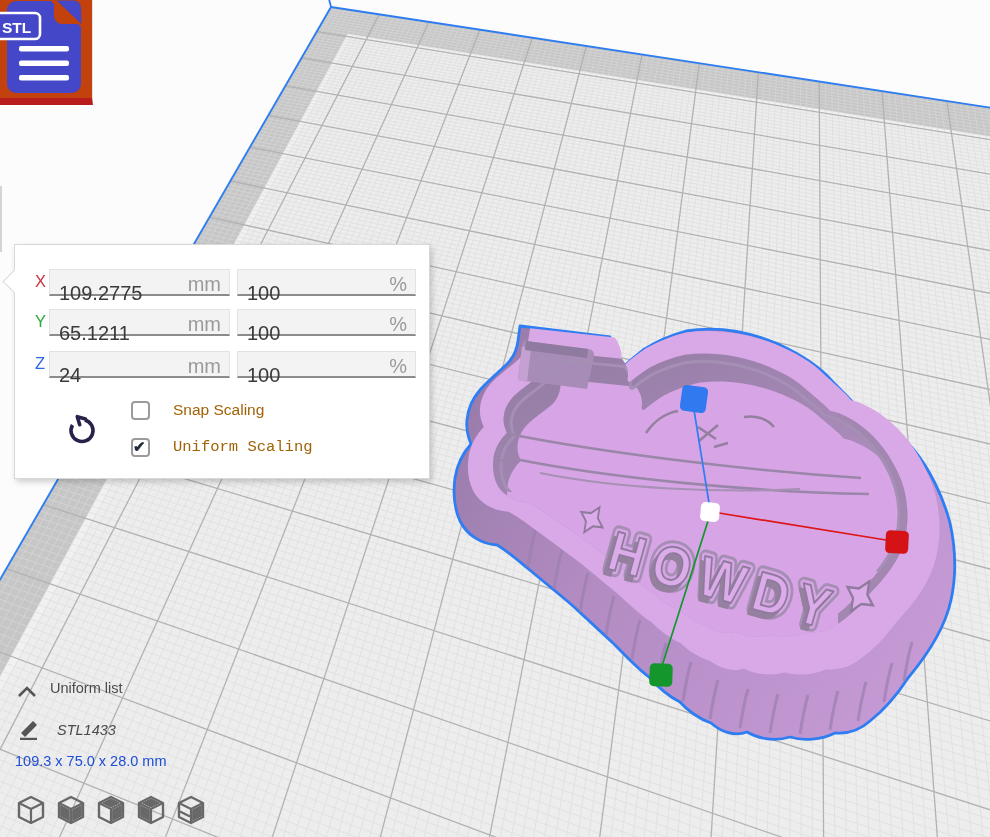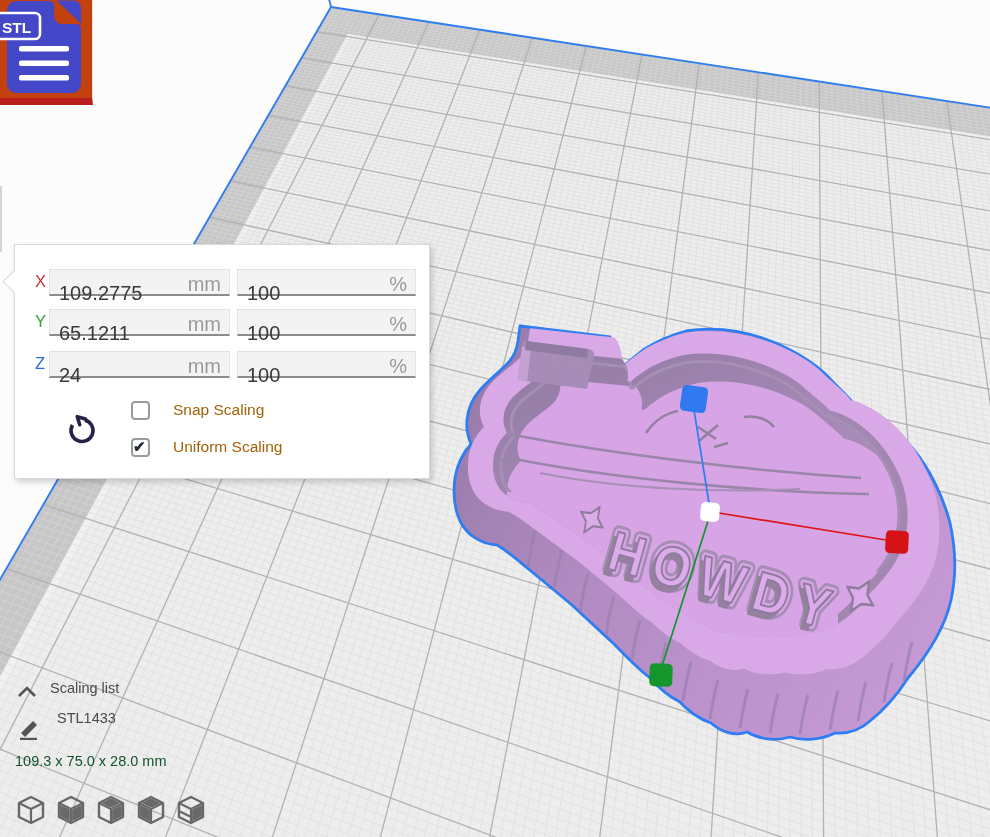--- a/index.html
+++ b/index.html
@@ -485,7 +485,7 @@
 <div class="cb" style="top:193px;">
       <span class="chk">✔</span>
     </div>
-    <div class="cblbl" style="top:193px;">Uniform Scaling</div>
+    <div class="cblbl" style="top:193px;font-family:Liberation Mono, monospace;">Uniform Scaling</div>
 </div>
 <div id="block">
 <svg width="20" height="14" viewBox="0 0 20 14" style="position:absolute;left:17px;top:5px;">

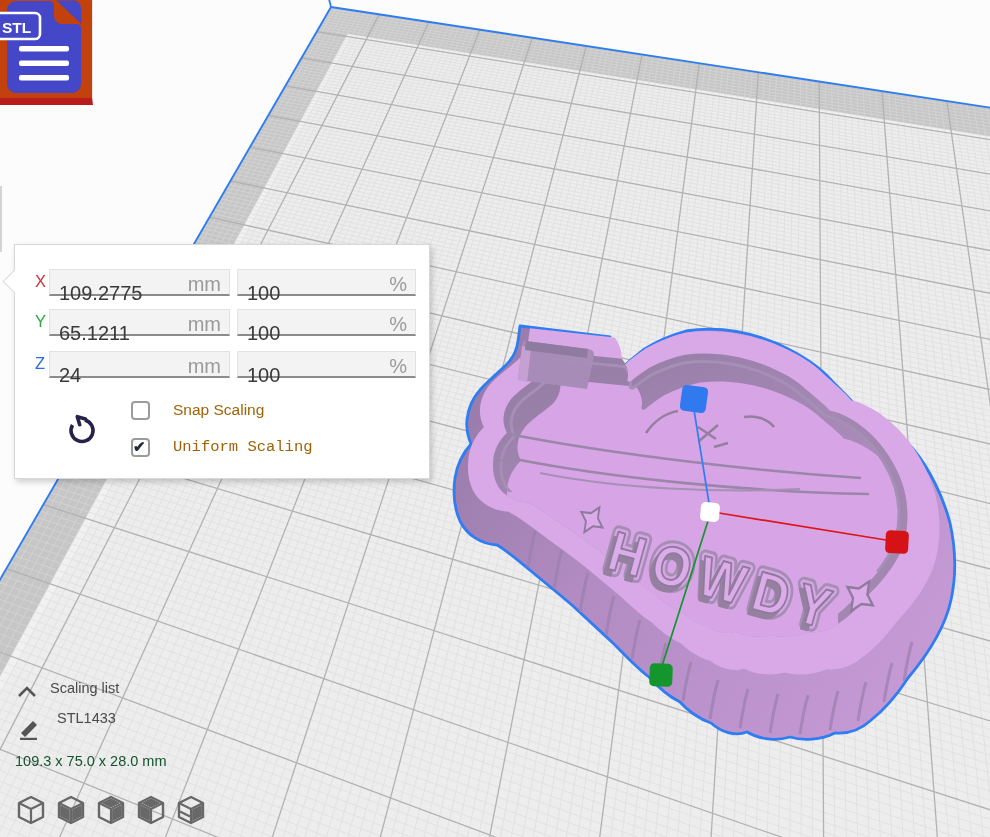--- a/index.html
+++ b/index.html
@@ -491,7 +491,7 @@
 <svg width="20" height="14" viewBox="0 0 20 14" style="position:absolute;left:17px;top:5px;">
 <path d="M 2,11 L 10,3 L 18,11" fill="none" stroke="#555" stroke-width="2.6"></path>
     </svg>
-<div style="position:absolute;left:50px;top:0px;font-size:14.5px;white-space:nowrap;">Scaling list</div>
+<div style="position:absolute;left:50px;top:0px;font-size:14.5px;white-space:nowrap;">Uniform list</div>
 <svg width="22" height="20" viewBox="0 0 22 20" style="position:absolute;left:18px;top:40px;">
 <path d="M 3,13 L 13,3 L 17,7 L 7,17 Z M 13,3 l 2,-2 4,4 -2,2" fill="#555"></path>
 <line x1="2" y1="19" x2="19" y2="19" stroke="#555" stroke-width="2.4"></line>

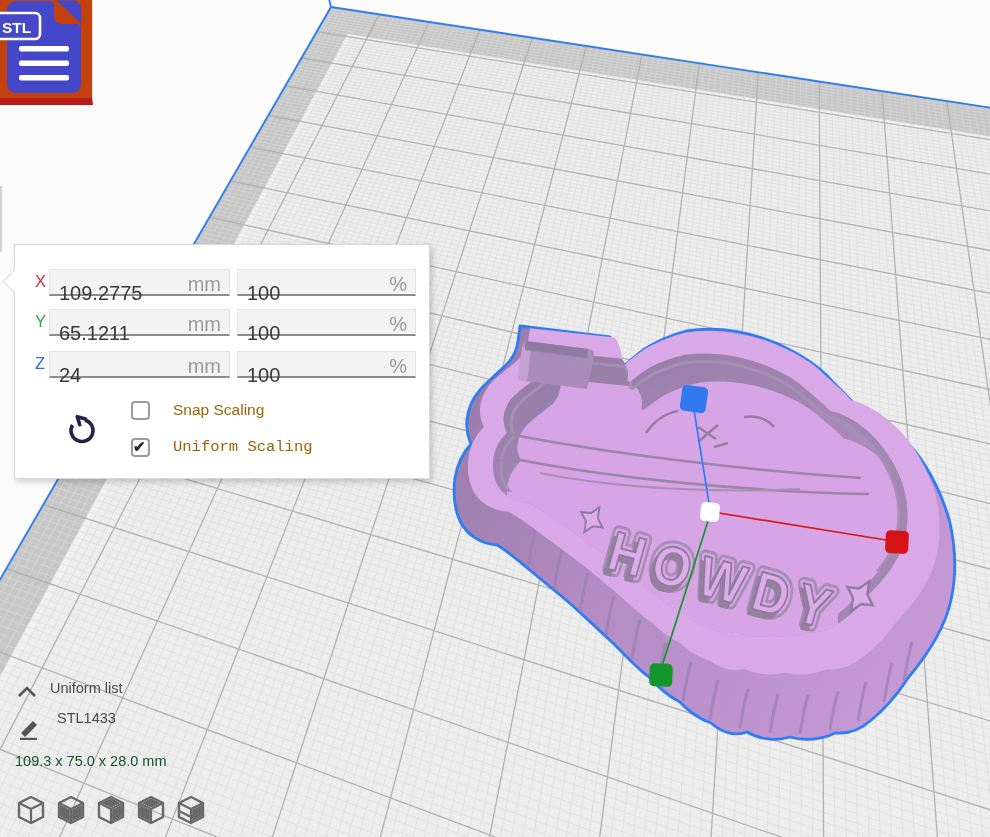--- a/index.html
+++ b/index.html
@@ -496,7 +496,7 @@
 <path d="M 3,13 L 13,3 L 17,7 L 7,17 Z M 13,3 l 2,-2 4,4 -2,2" fill="#555"></path>
 <line x1="2" y1="19" x2="19" y2="19" stroke="#555" stroke-width="2.4"></line>
     </svg>
-<div style="position:absolute;left:57px;top:30px;font-size:14.5px;white-space:nowrap;">STL1433</div>
+<div style="position:absolute;left:57px;top:42px;font-size:14.5px;white-space:nowrap;font-style:italic;">STL1433</div>
 <div style="position:absolute;left:15px;top:73px;font-size:14.5px;color:#14532d;white-space:nowrap;">109.3 x 75.0 x 28.0 mm</div>
 </div>
 <svg width="220" height="40" viewBox="0 0 220 40" style="position:absolute;left:17px;top:790px;">

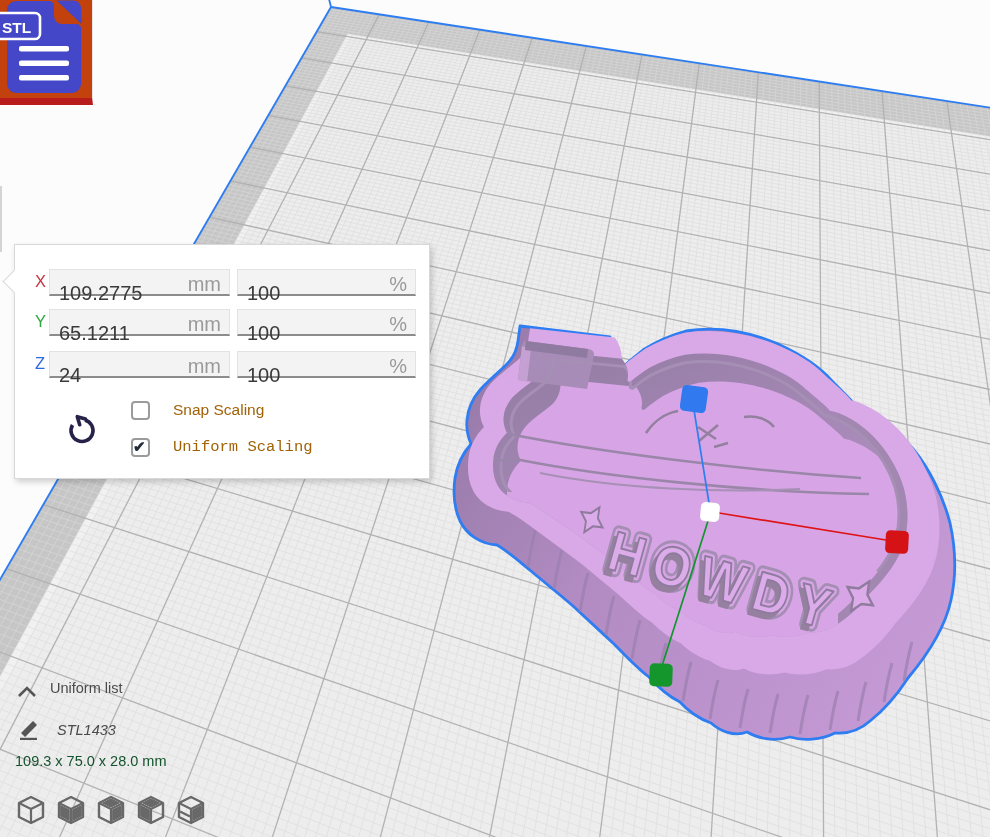--- a/index.html
+++ b/index.html
@@ -497,7 +497,7 @@
 <line x1="2" y1="19" x2="19" y2="19" stroke="#555" stroke-width="2.4"></line>
     </svg>
 <div style="position:absolute;left:57px;top:42px;font-size:14.5px;white-space:nowrap;font-style:italic;">STL1433</div>
-<div style="position:absolute;left:15px;top:73px;font-size:14.5px;color:#14532d;white-space:nowrap;">109.3 x 75.0 x 28.0 mm</div>
+<div style="position:absolute;left:15px;top:73px;font-size:14.5px;color:#1d4ed8;white-space:nowrap;">109.3 x 75.0 x 28.0 mm</div>
 </div>
 <svg width="220" height="40" viewBox="0 0 220 40" style="position:absolute;left:17px;top:790px;">
 <g transform="translate(0,5)" stroke-linejoin="round">

